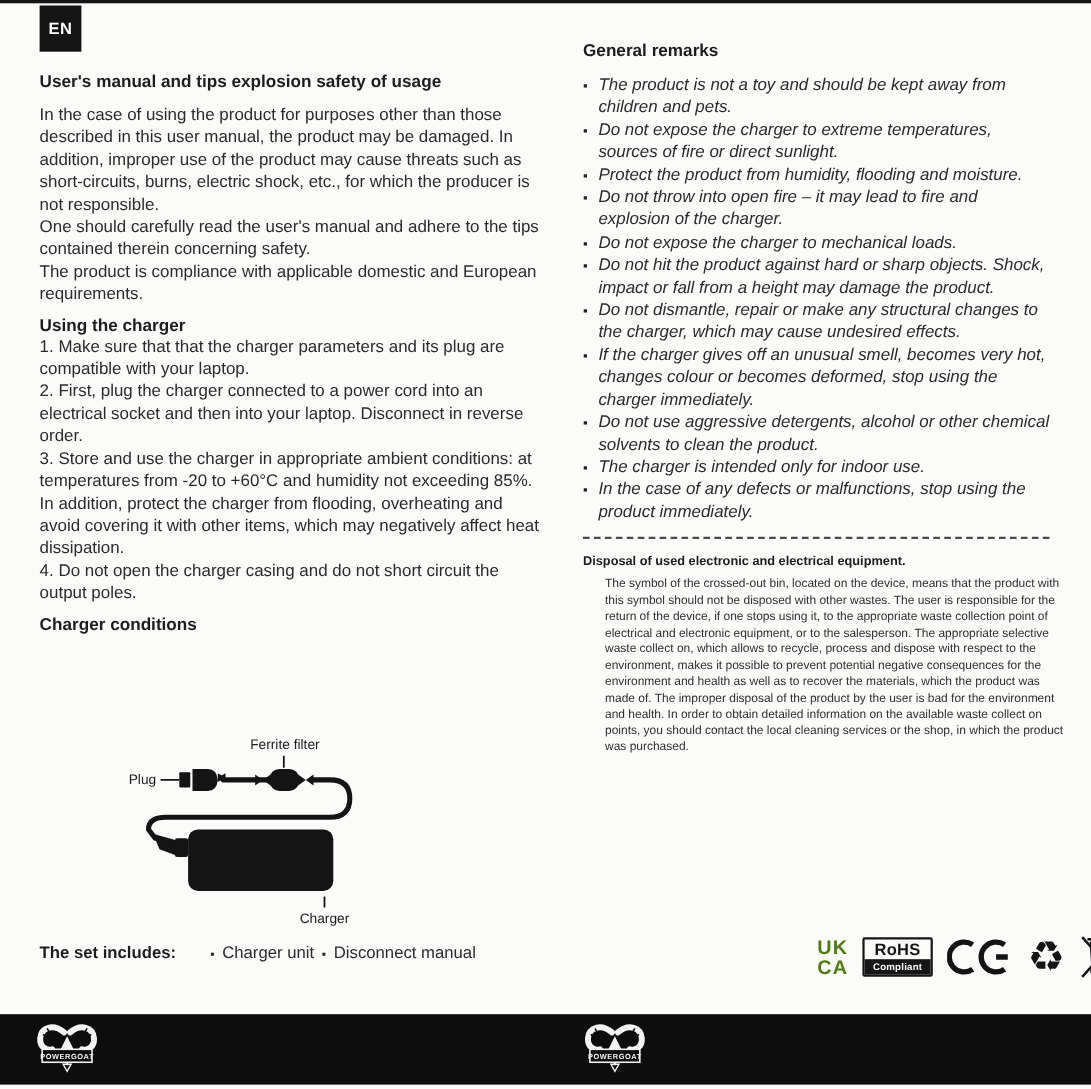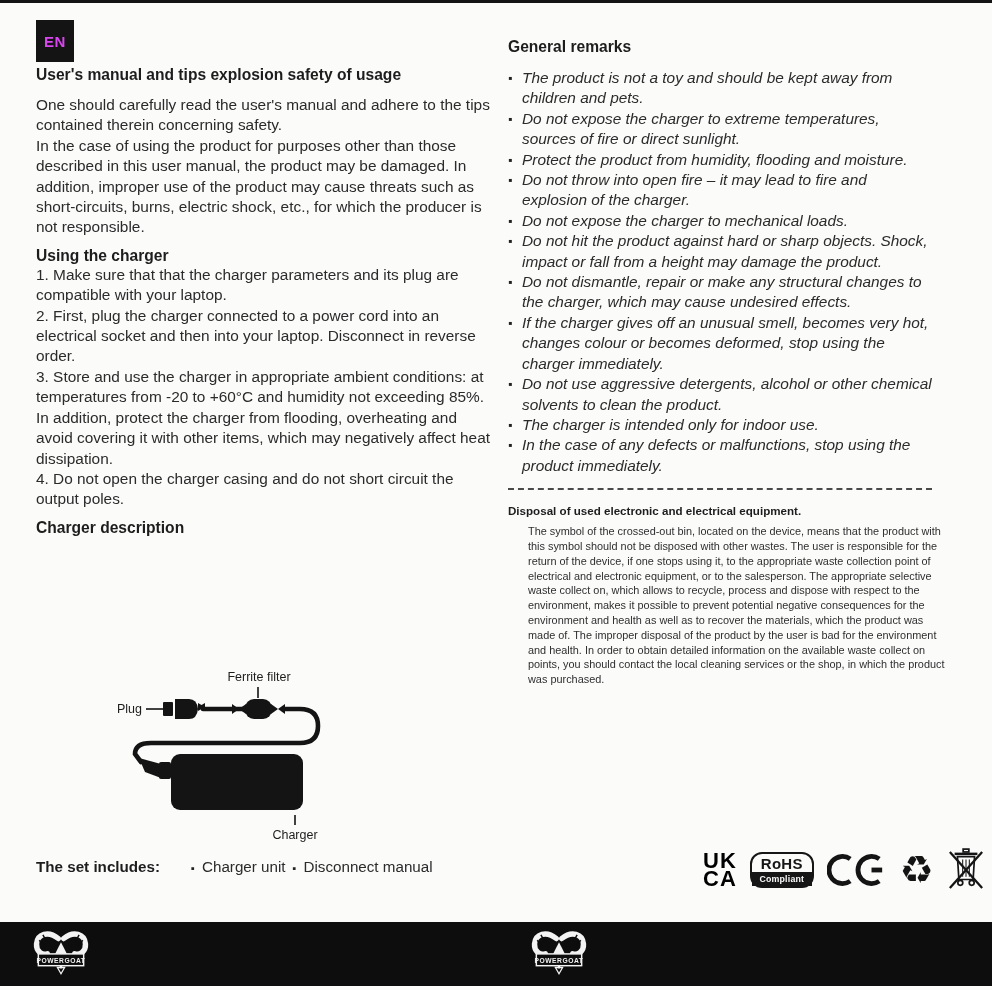--- a/index.html
+++ b/index.html
@@ -15,8 +15,8 @@
   .top-rule { position:absolute; left:0; top:0; width:100%; height:3px; background:#141414; }
 
   .lang-badge {
-    position:absolute; left:36px; top:20px; width:38px; height:42px;
-    background:#141414; color:#d946ef; font-weight:bold; font-size:15px;
+    position:absolute; left:36px; top:5px; width:38px; height:42px;
+    background:#141414; color:#ffffff; font-weight:bold; font-size:15px;
     display:flex; align-items:center; justify-content:center; letter-spacing:.5px;
   }
 

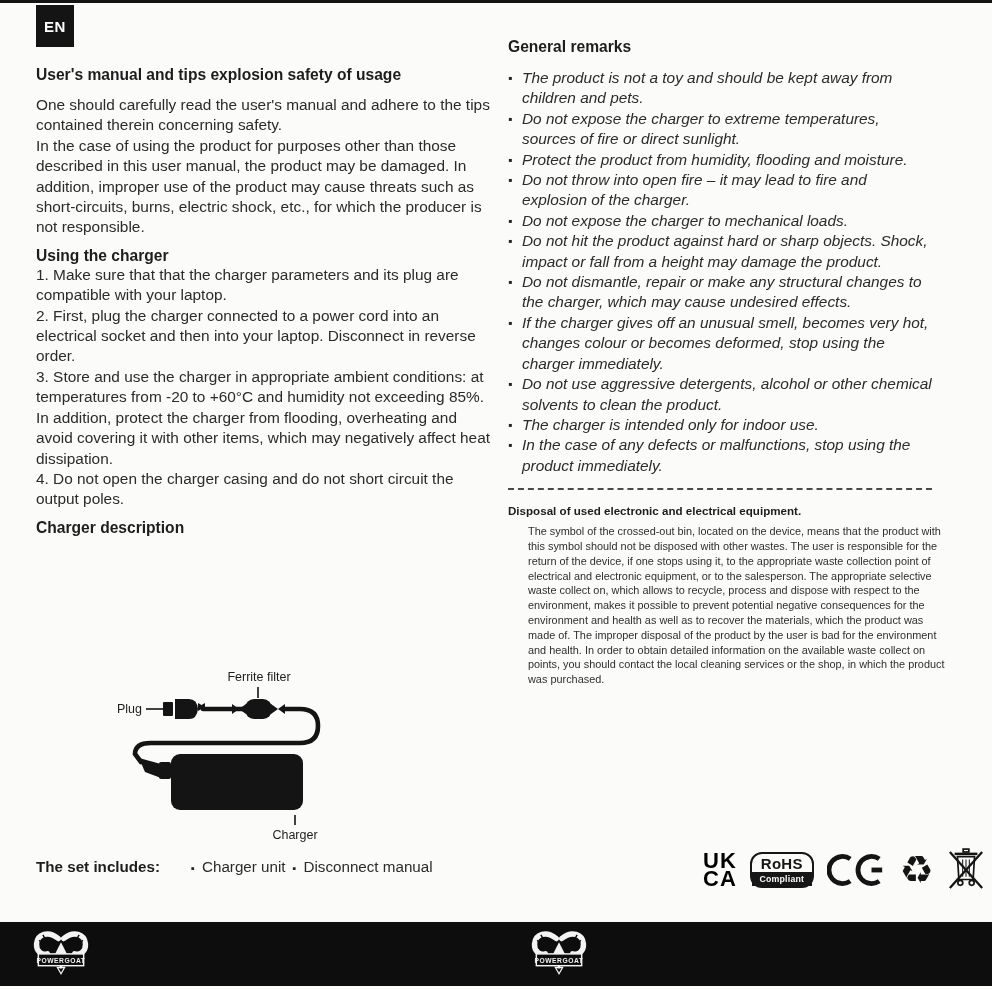--- a/index.html
+++ b/index.html
@@ -21,7 +21,7 @@
   }
 
   .col-left  { position:absolute; left:36px;  top:66px; width:458px; }
-  .col-right { position:absolute; left:508px; top:38px; width:428px; }
+  .col-right { position:absolute; left:530px; top:38px; width:428px; }
 
   .h-main { font-size:15.6px; font-weight:bold; color:#1d1d1d; }
   .body-text { font-size:15.4px; line-height:20.4px; color:#2b2b2b; }

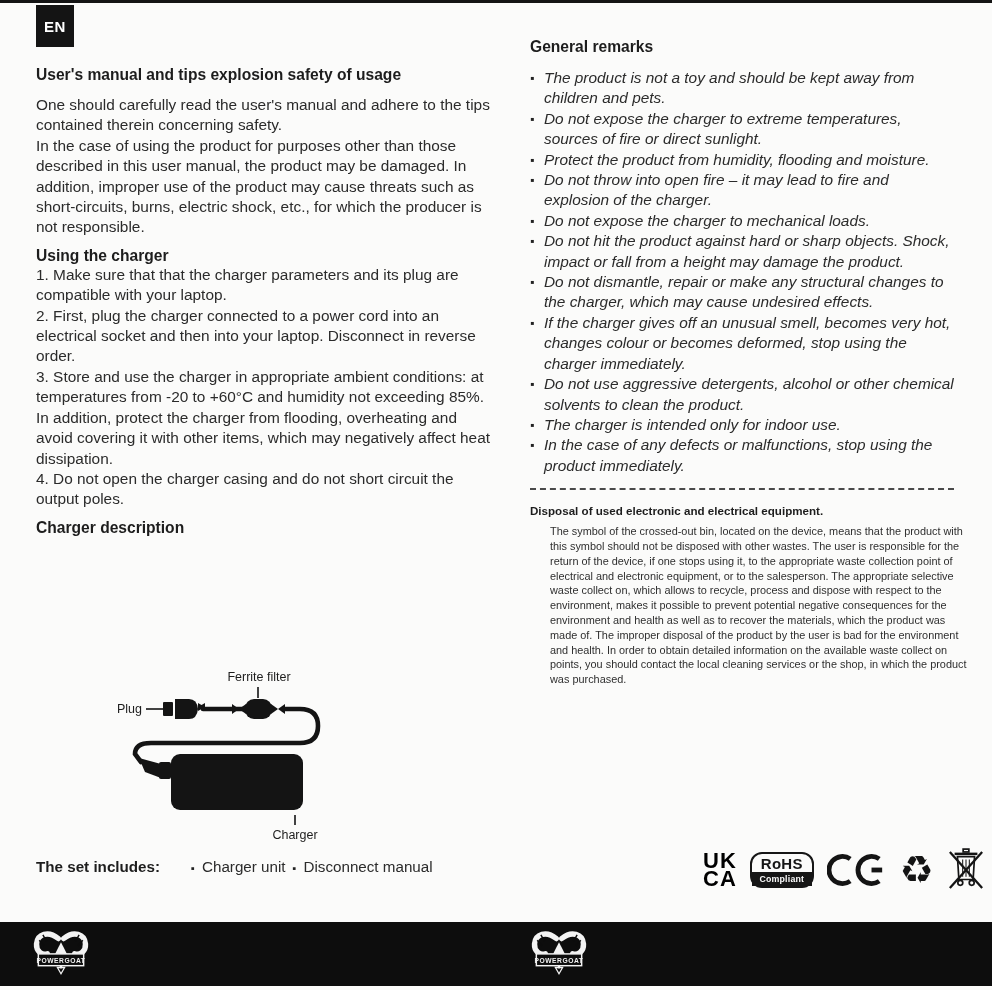--- a/index.html
+++ b/index.html
@@ -73,8 +73,8 @@
     <div class="h-main">User's manual and tips explosion safety of usage</div>
 
     <div class="intro body-text">
+      <div>In the case of using the product for purposes other than those described in this user manual, the product may be damaged. In addition, improper use of the product may cause threats such as short-circuits, burns, electric shock, etc., for which the producer is not responsible.</div>
       <div>One should carefully read the user's manual and adhere to the tips contained therein concerning safety.</div>
-      <div>In the case of using the product for purposes other than those described in this user manual, the product may be damaged. In addition, improper use of the product may cause threats such as short-circuits, burns, electric shock, etc., for which the producer is not responsible.</div>
     </div>
 
     <div class="h-main h-using">Using the charger</div>

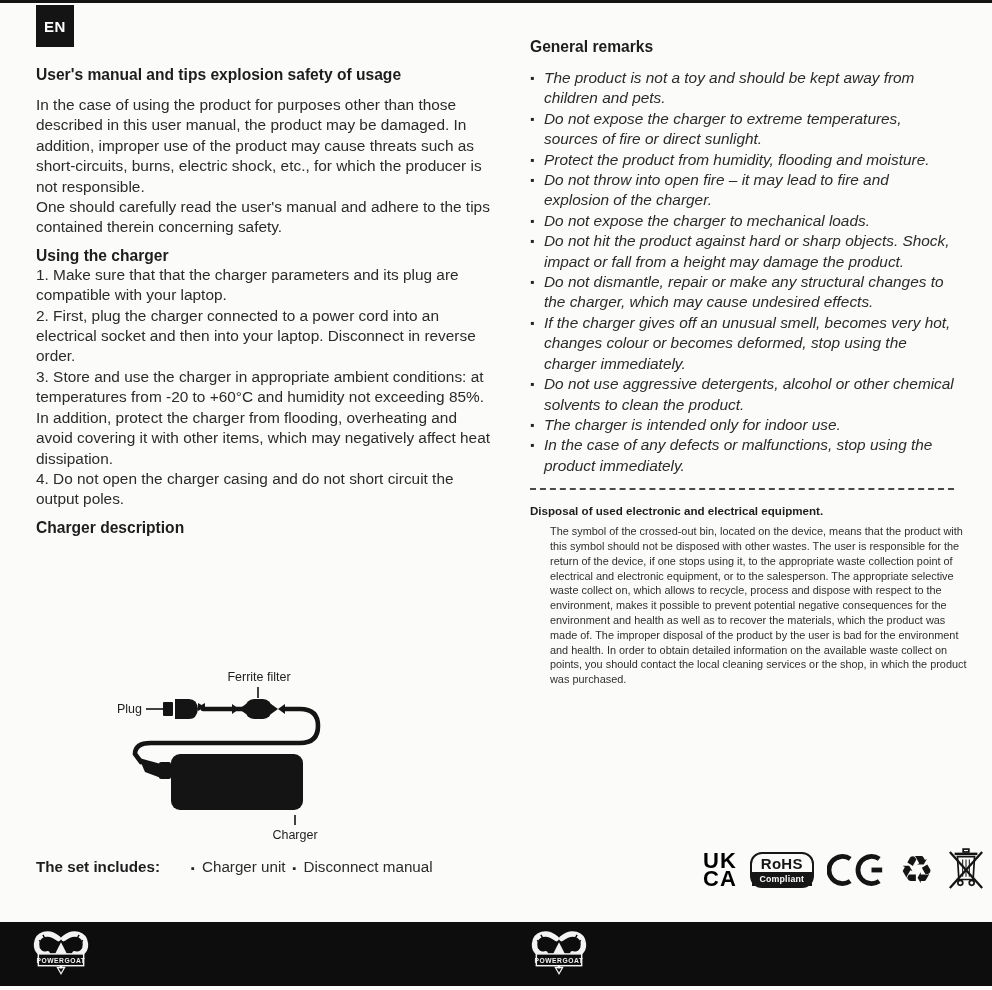--- a/index.html
+++ b/index.html
@@ -75,6 +75,7 @@
     <div class="intro body-text">
       <div>In the case of using the product for purposes other than those described in this user manual, the product may be damaged. In addition, improper use of the product may cause threats such as short-circuits, burns, electric shock, etc., for which the producer is not responsible.</div>
       <div>One should carefully read the user's manual and adhere to the tips contained therein concerning safety.</div>
+      <div>The product is compliance with applicable domestic and European requirements.</div>
     </div>
 
     <div class="h-main h-using">Using the charger</div>

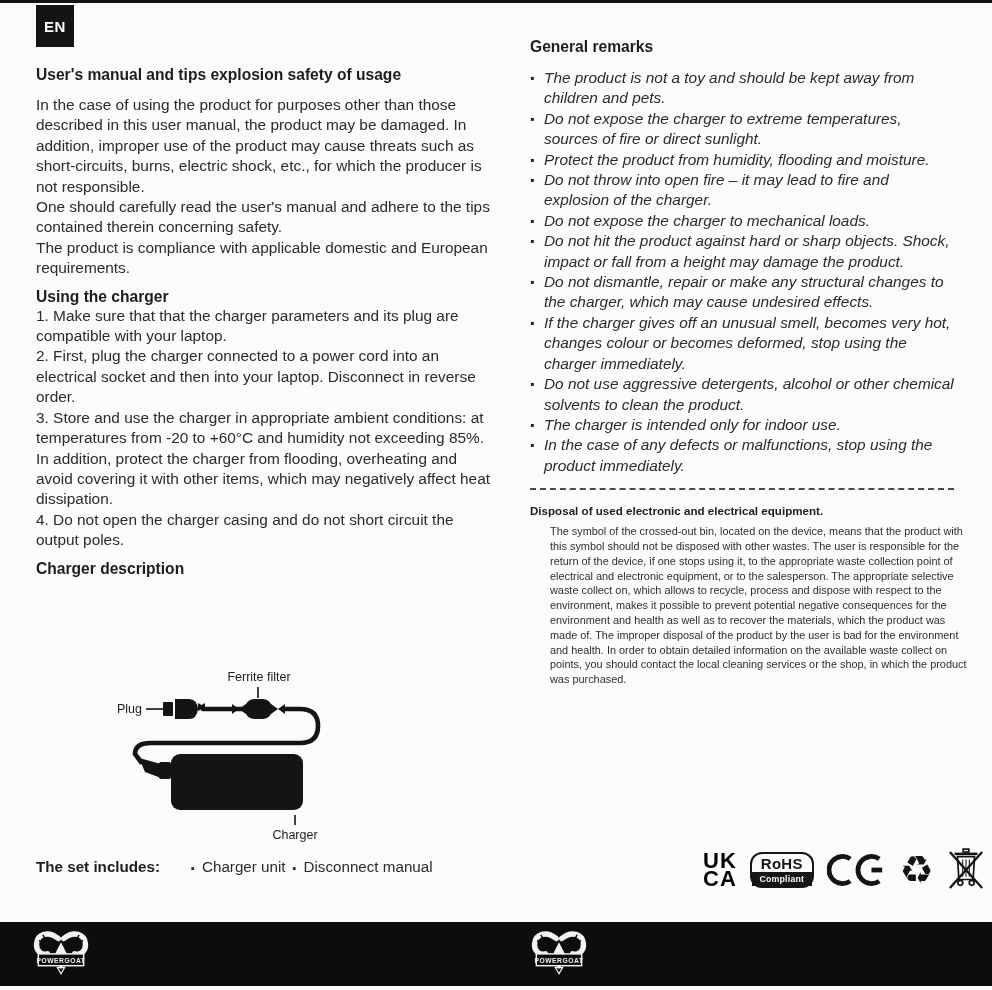--- a/index.html
+++ b/index.html
@@ -87,7 +87,7 @@
       <div>4. Do not open the charger casing and do not short circuit the output poles.</div>
     </div>
 
-    <div class="h-main h-desc">Charger description</div>
+    <div class="h-main h-desc">Charger conditions</div>
   </div>
 
   <svg class="diagram" width="310" height="188" viewBox="0 0 310 188">

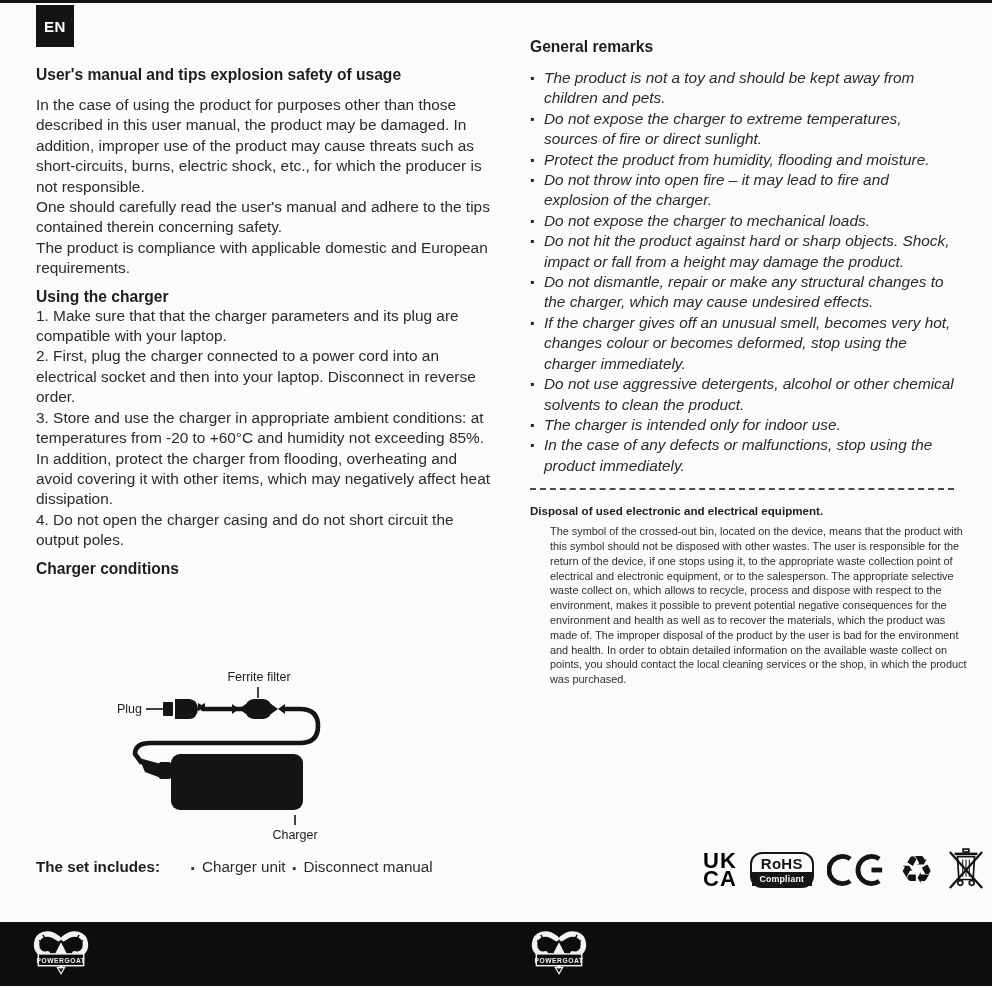--- a/index.html
+++ b/index.html
@@ -48,7 +48,7 @@
   .set-line .marker { font-size:11px; margin:0 7px; color:#222; }
 
   .marks-row { position:absolute; left:703px; top:845px; height:50px; display:flex; align-items:center; gap:13px; }
-  .ukca { font-weight:bold; font-size:22px; line-height:18.5px; letter-spacing:1px; color:#000000; }
+  .ukca { font-weight:bold; font-size:18px; line-height:18.5px; letter-spacing:1px; color:#4d7c0f;margin-left:40px; }
   .rohs-box { width:64px; border:2.5px solid #161616; border-radius:12px; text-align:center; background:#fbfbfa; }
   .rohs-top { font-size:15px; font-weight:bold; color:#161616; padding:1px 0 0; letter-spacing:.3px; }
   .rohs-band { background:#161616; color:#fafafa; font-size:8.8px; font-weight:bold; padding:2px 0; letter-spacing:.2px; }

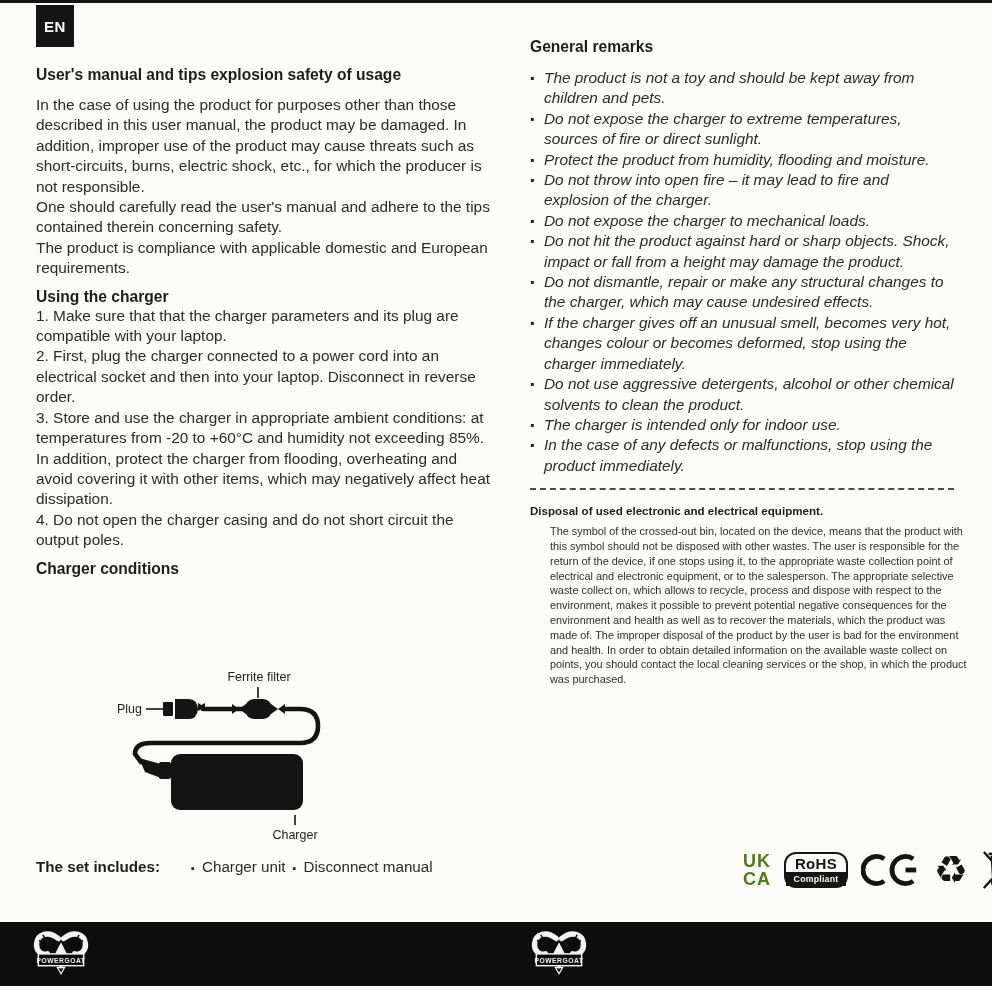--- a/index.html
+++ b/index.html
@@ -49,7 +49,7 @@
 
   .marks-row { position:absolute; left:703px; top:845px; height:50px; display:flex; align-items:center; gap:13px; }
   .ukca { font-weight:bold; font-size:18px; line-height:18.5px; letter-spacing:1px; color:#4d7c0f;margin-left:40px; }
-  .rohs-box { width:64px; border:2.5px solid #161616; border-radius:12px; text-align:center; background:#fbfbfa; }
+  .rohs-box { width:64px; border:2.5px solid #161616; border-radius:2px; text-align:center; background:#fbfbfa; }
   .rohs-top { font-size:15px; font-weight:bold; color:#161616; padding:1px 0 0; letter-spacing:.3px; }
   .rohs-band { background:#161616; color:#fafafa; font-size:8.8px; font-weight:bold; padding:2px 0; letter-spacing:.2px; }
   .recycle-glyph { font-size:38px; line-height:38px; color:#141414; font-family:"DejaVu Sans", sans-serif; }

